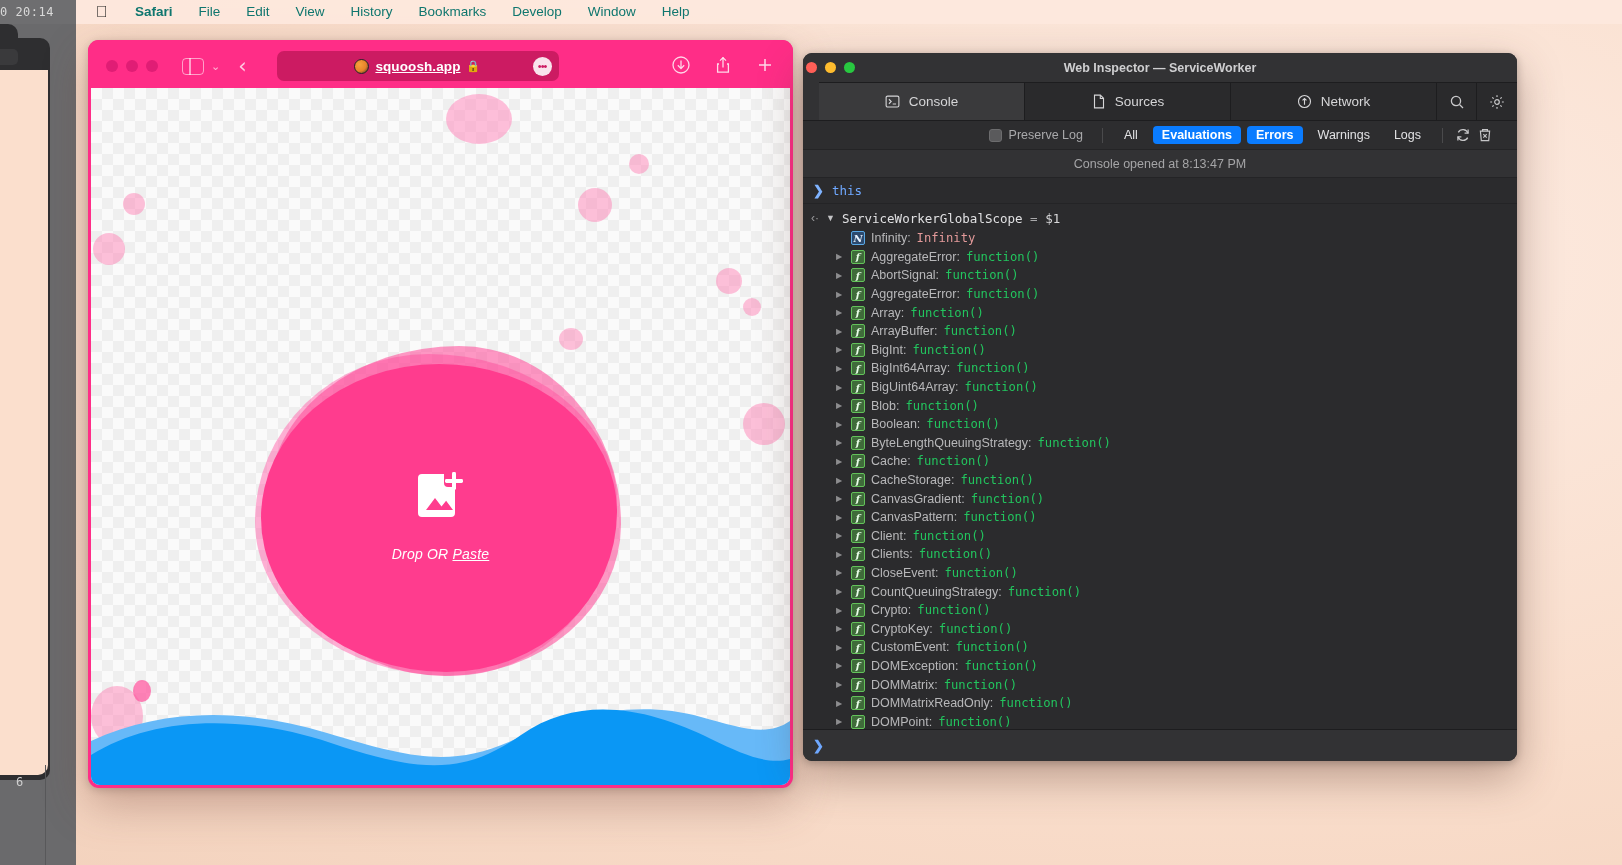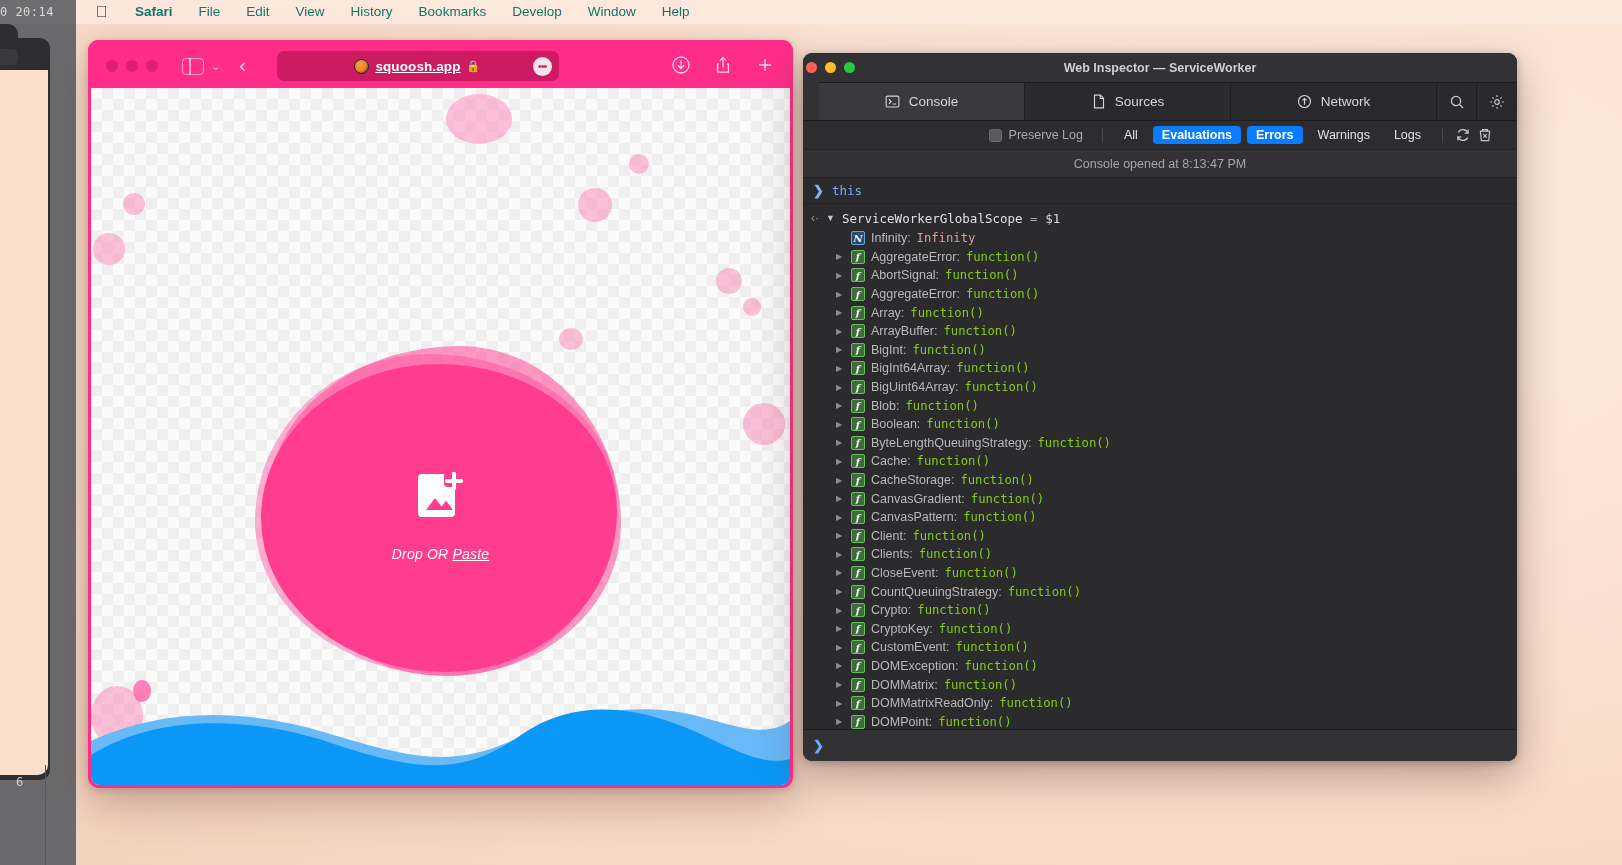--- a/index.html
+++ b/index.html
@@ -288,7 +288,7 @@
   .badge-n { background: #2d4a6e; border: 1px solid #5aa9e6; color: #eaf4ff; }
   .prop-name { font-size: 12.5px; color: #b8b8ba; }
   .prop-val {
-    font-family: "DejaVu Sans Mono", monospace; font-size: 12.2px; color: #84cc16;
+    font-family: "DejaVu Sans Mono", monospace; font-size: 12.2px; color: #22c55e;
   }
   .prop-val.num { color: #e39a9a; }
   #console-prompt {

